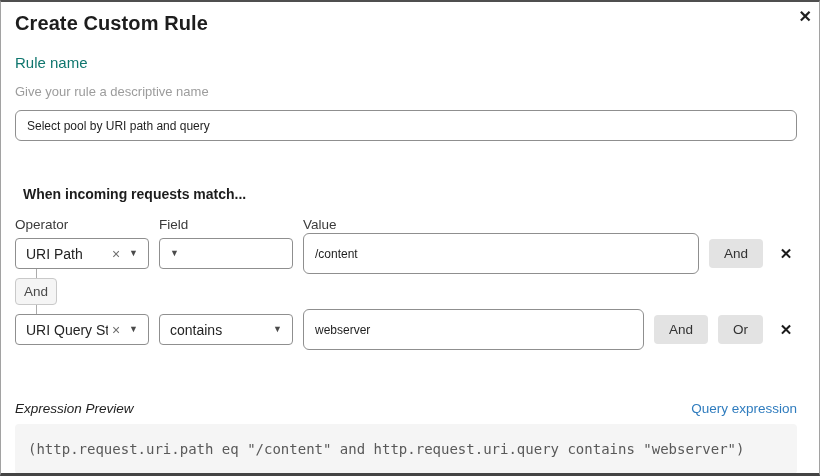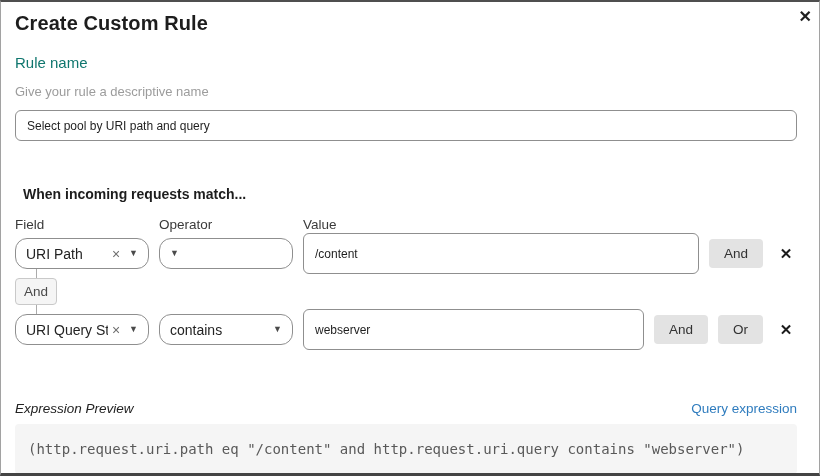--- a/index.html
+++ b/index.html
@@ -218,8 +218,8 @@
   <h2 class="match-heading">When incoming requests match...</h2>
 
   <div class="col-labels">
+    <span class="col-narrow">Operator</span>
     <span class="col-narrow">Field</span>
-    <span class="col-narrow">Operator</span>
     <span>Value</span>
   </div>
 

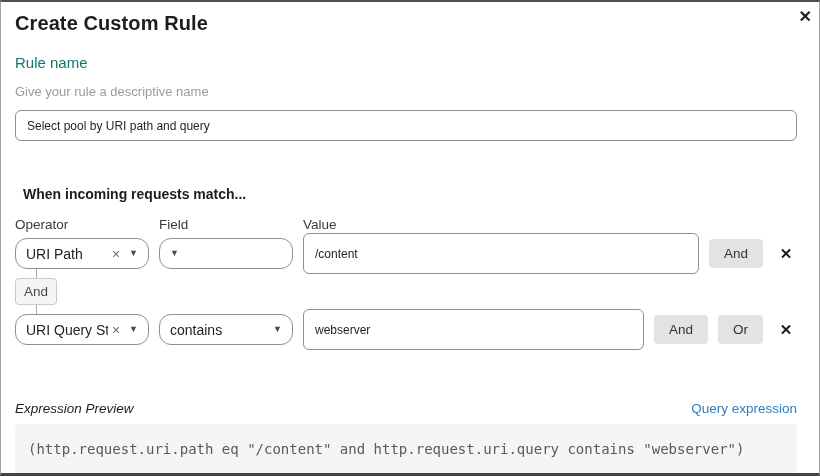--- a/index.html
+++ b/index.html
@@ -96,7 +96,7 @@
     width: 134px;
     height: 31px;
     border: 1px solid #8f8f8f;
-    border-radius: 12px;
+    border-radius: 4px;
     background: #fff;
     display: flex;
     align-items: center;

